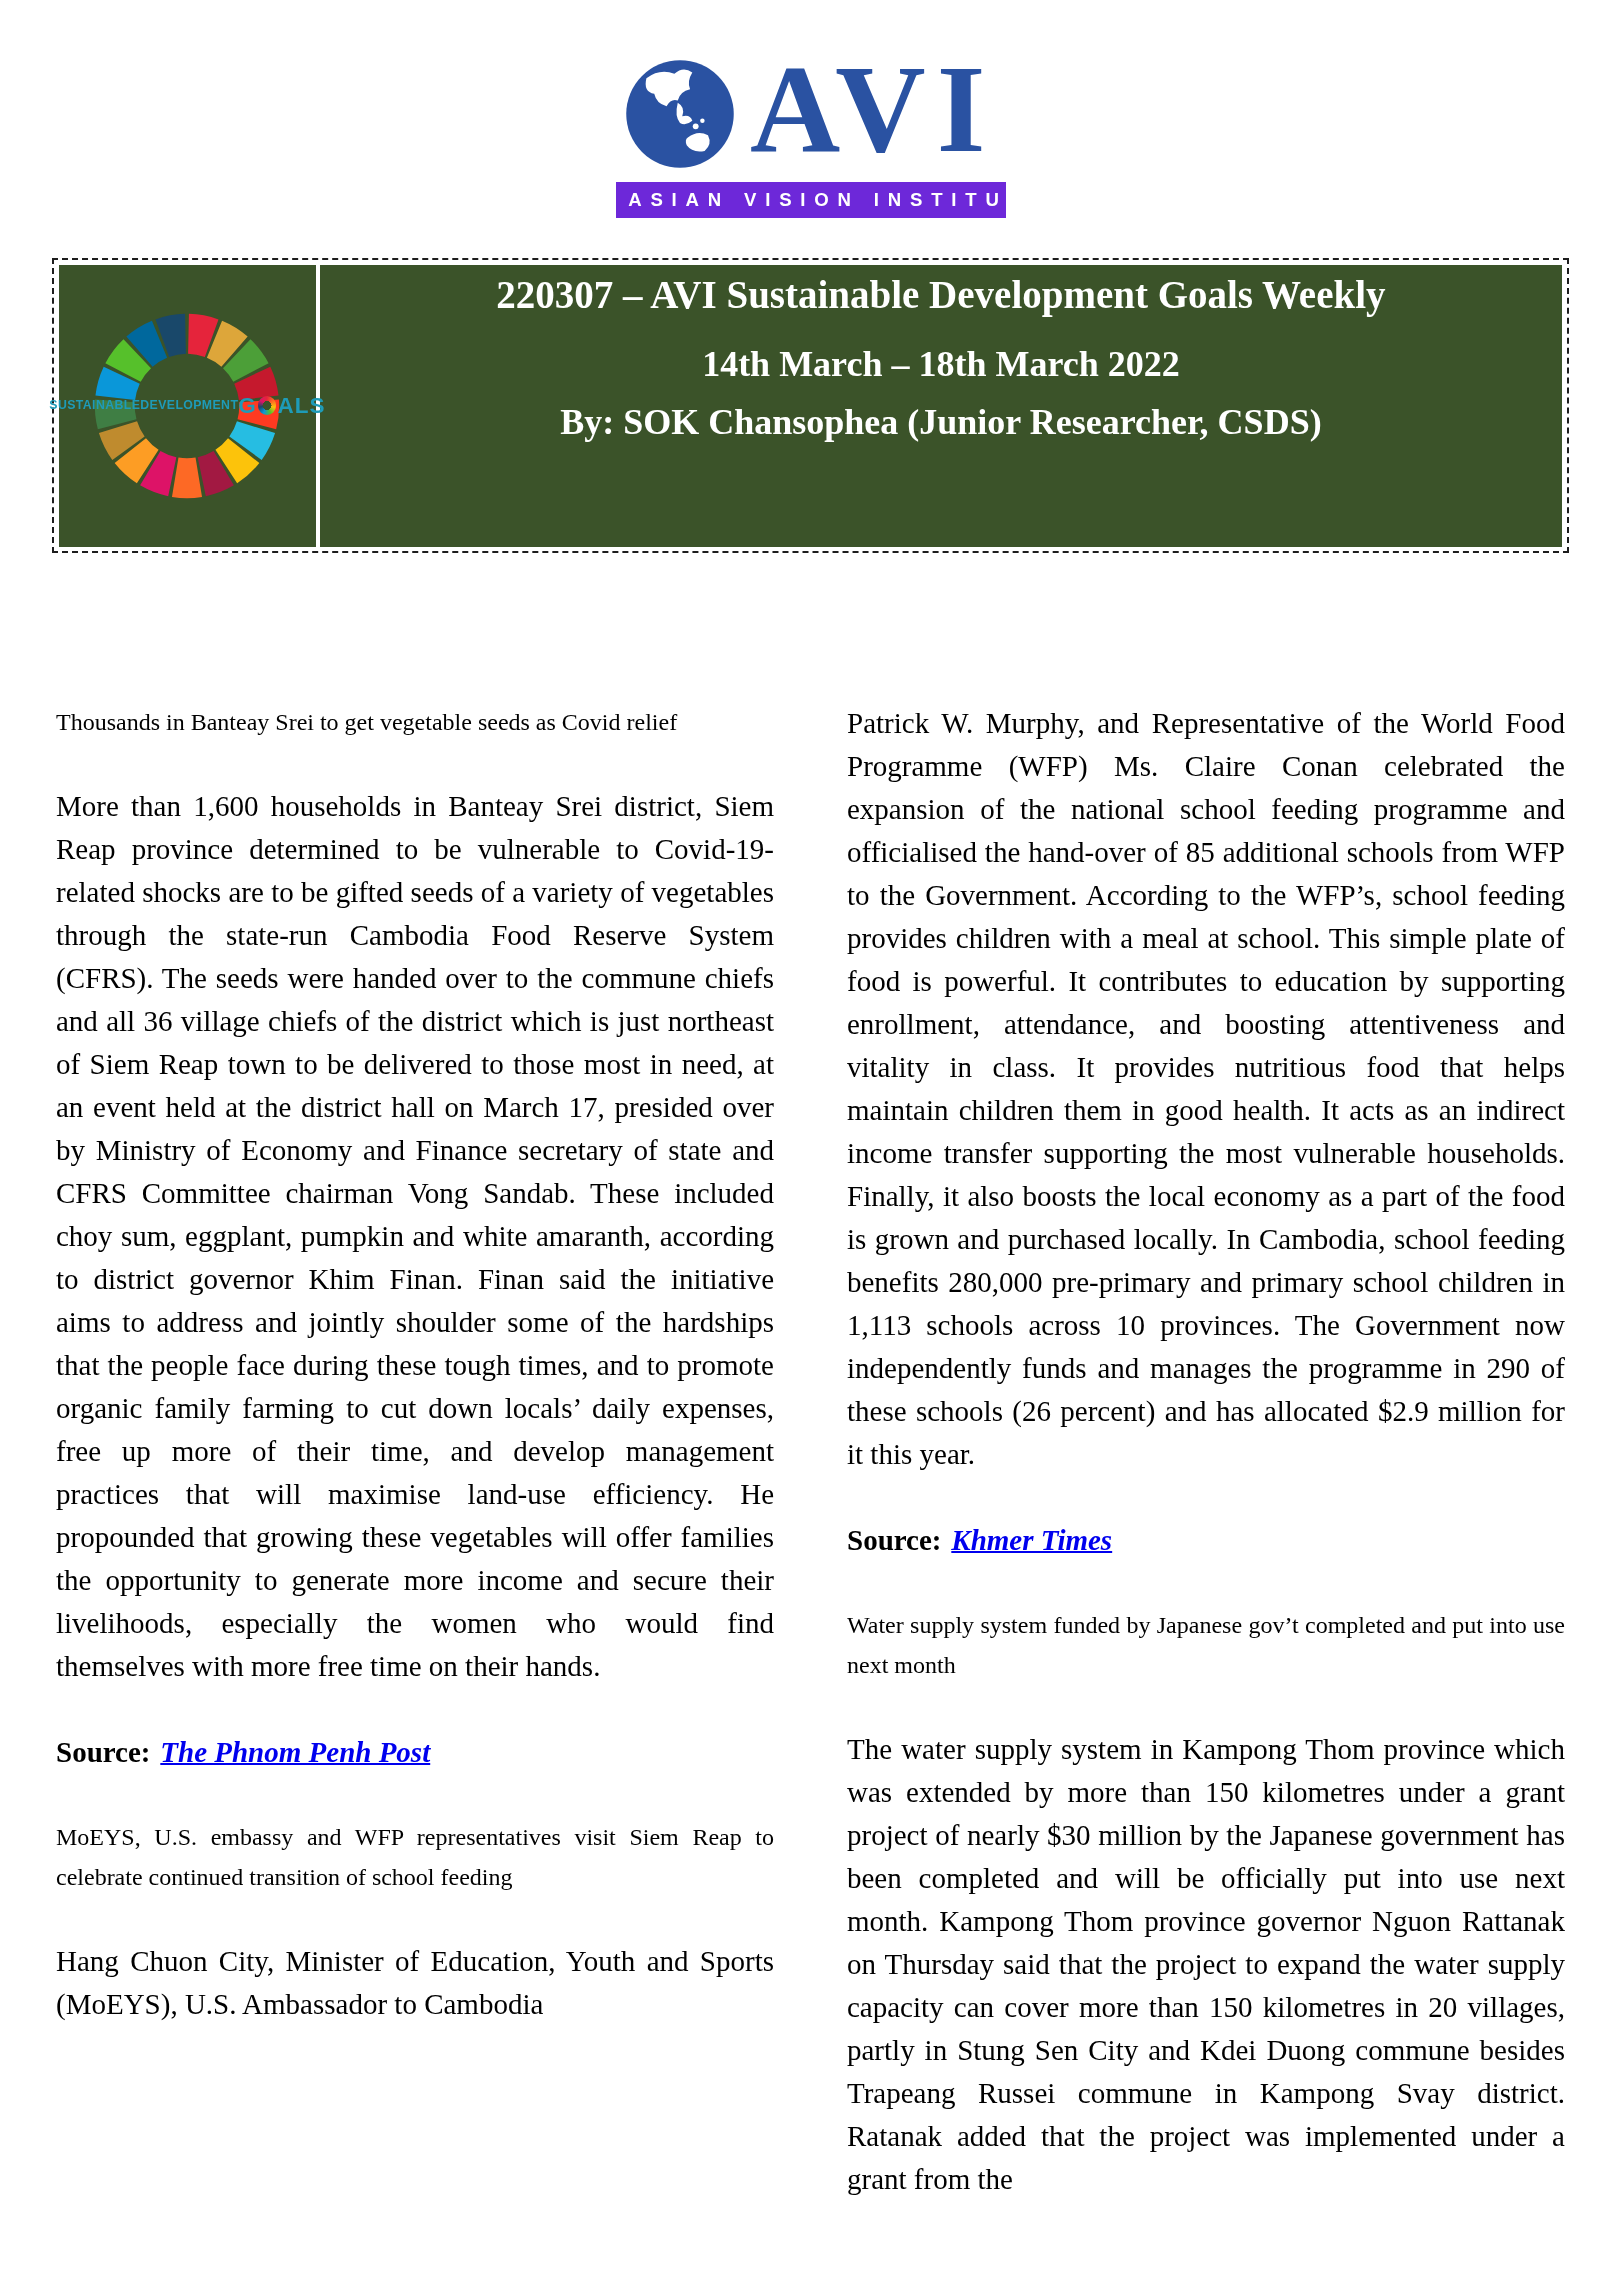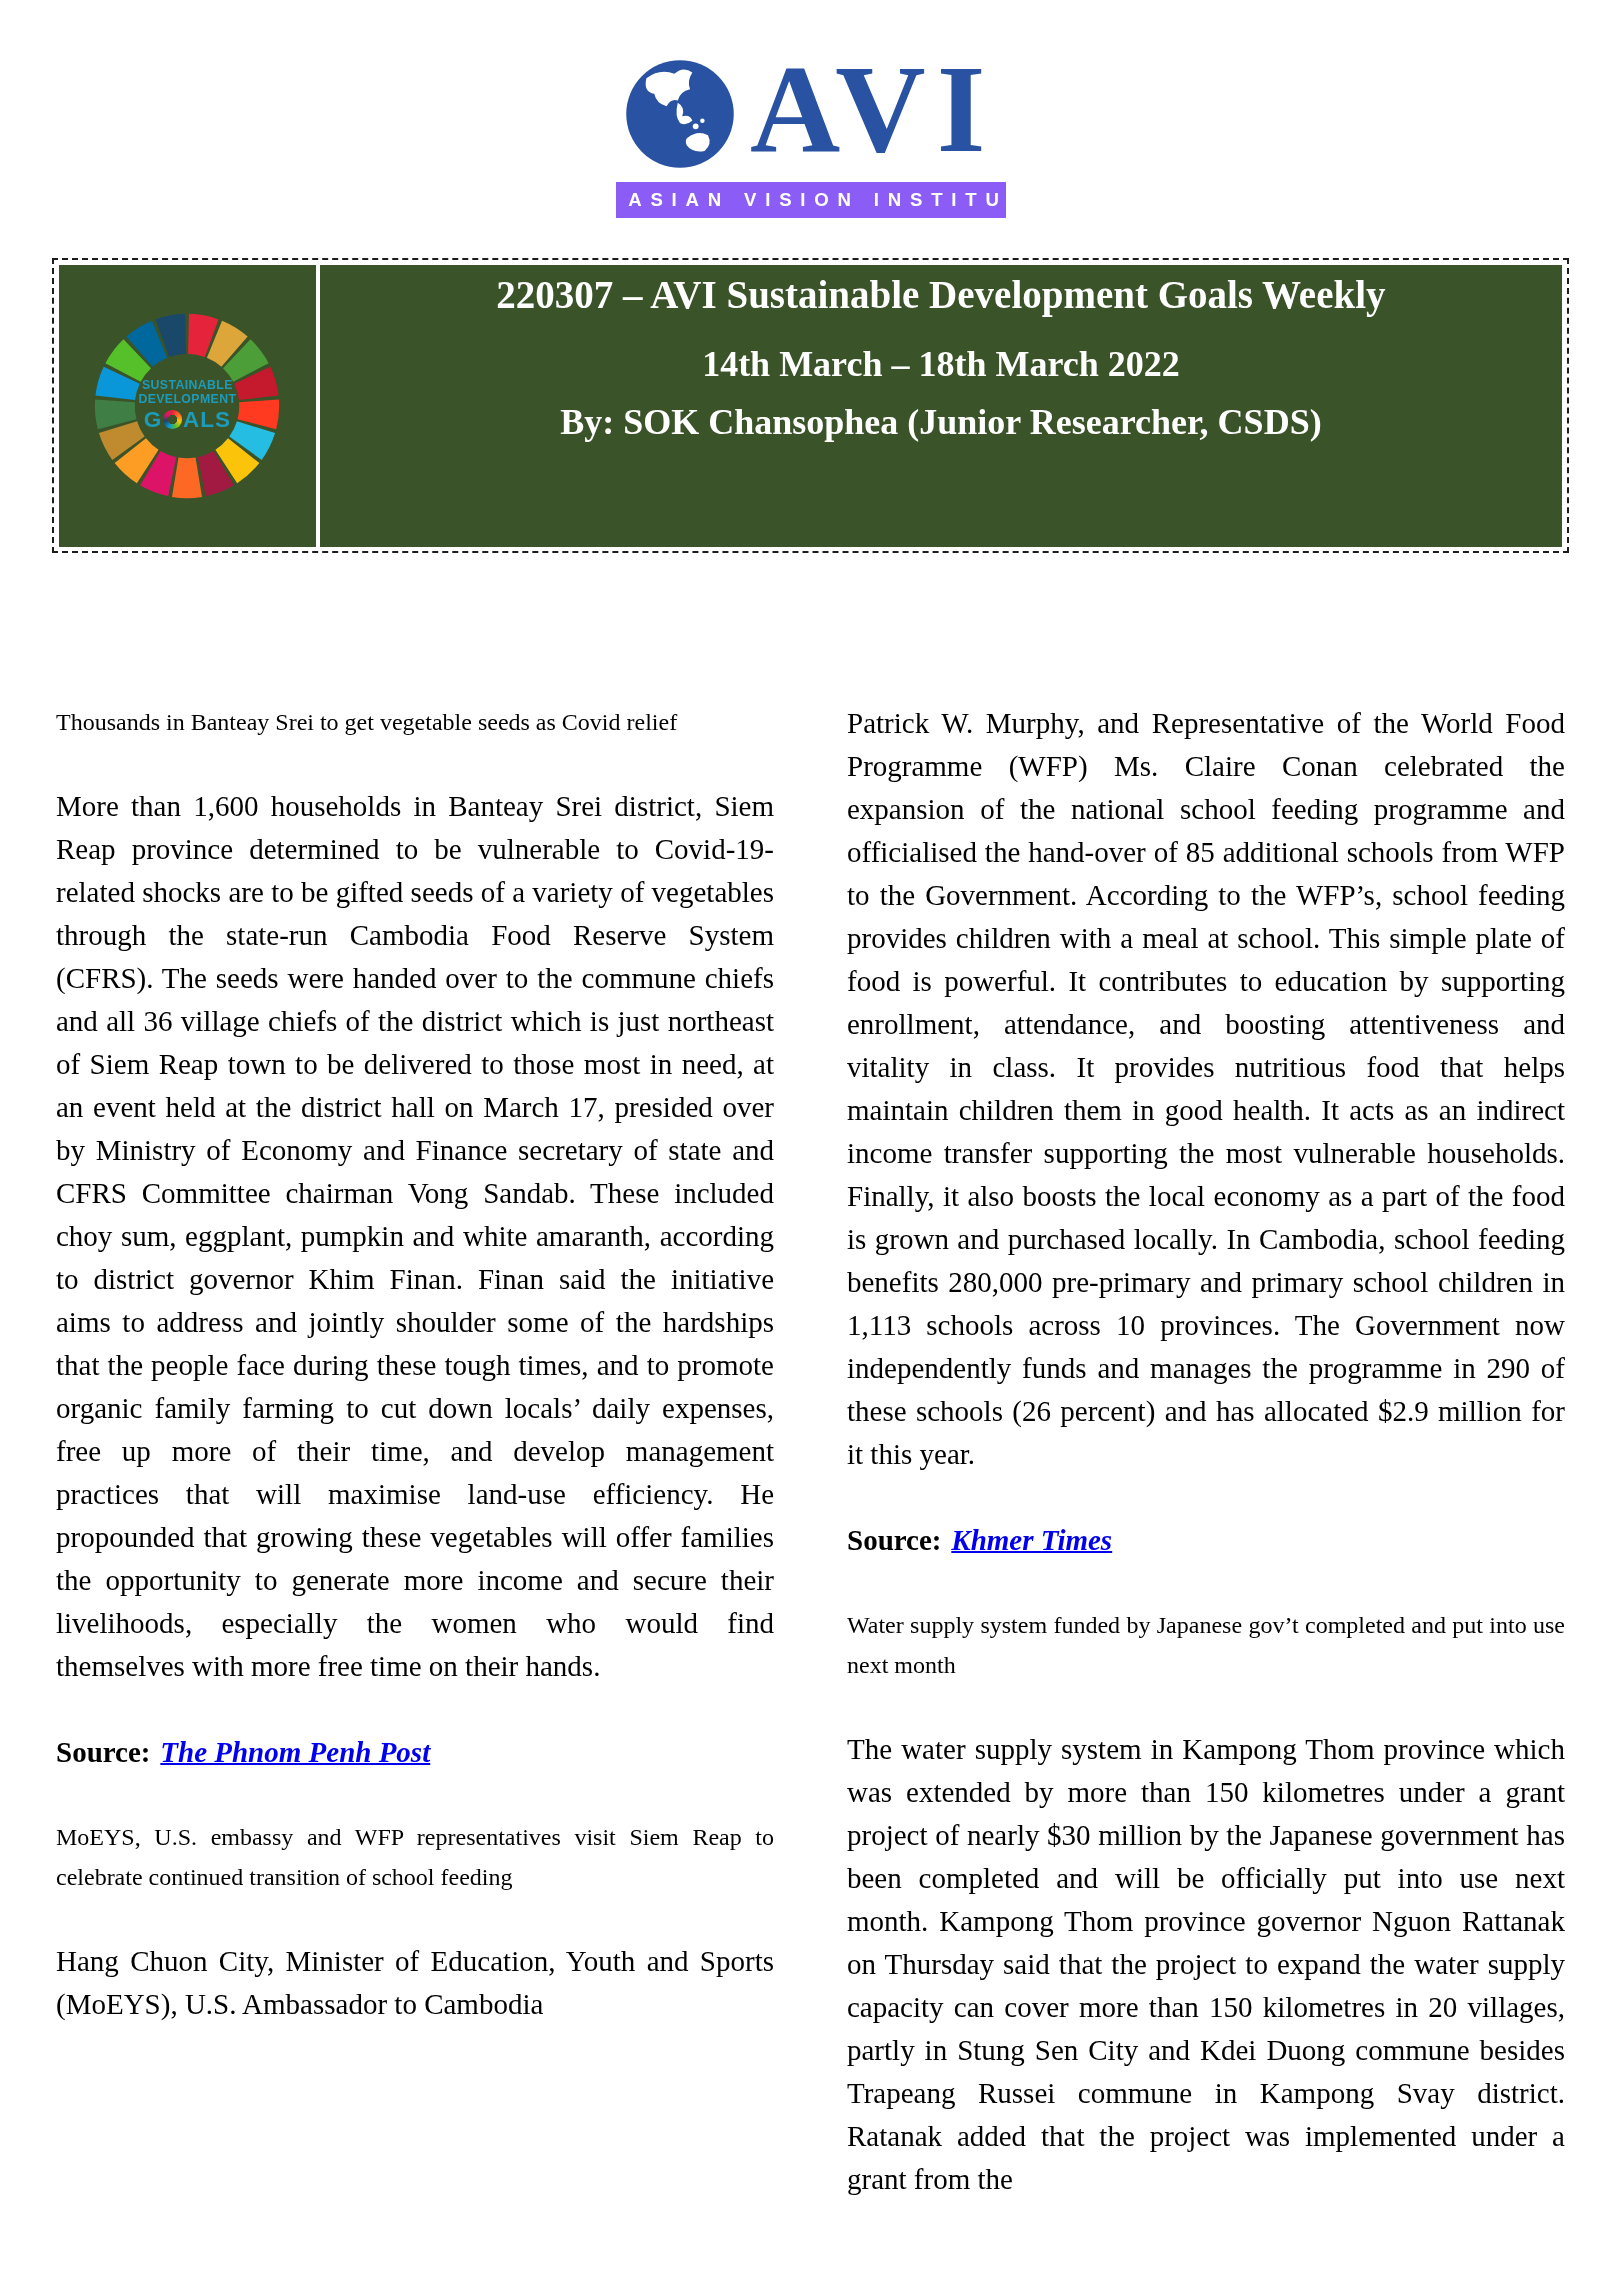--- a/index.html
+++ b/index.html
@@ -19,7 +19,7 @@
     letter-spacing:0.09em; transform:translateY(-3.9px);
   }
   .avi-bar {
-    margin-top:5.9px; background:#8b5cf6; color:#fff; text-align:center;
+    margin-top:5.9px; background:#6d28d9; color:#fff; text-align:center;
     font-family:"Liberation Sans","DejaVu Sans",sans-serif;
     font-weight:700; font-size:18.6px; letter-spacing:8.8px;
     padding:6.9px 3.9px 6.9px 12.7px; white-space:nowrap;

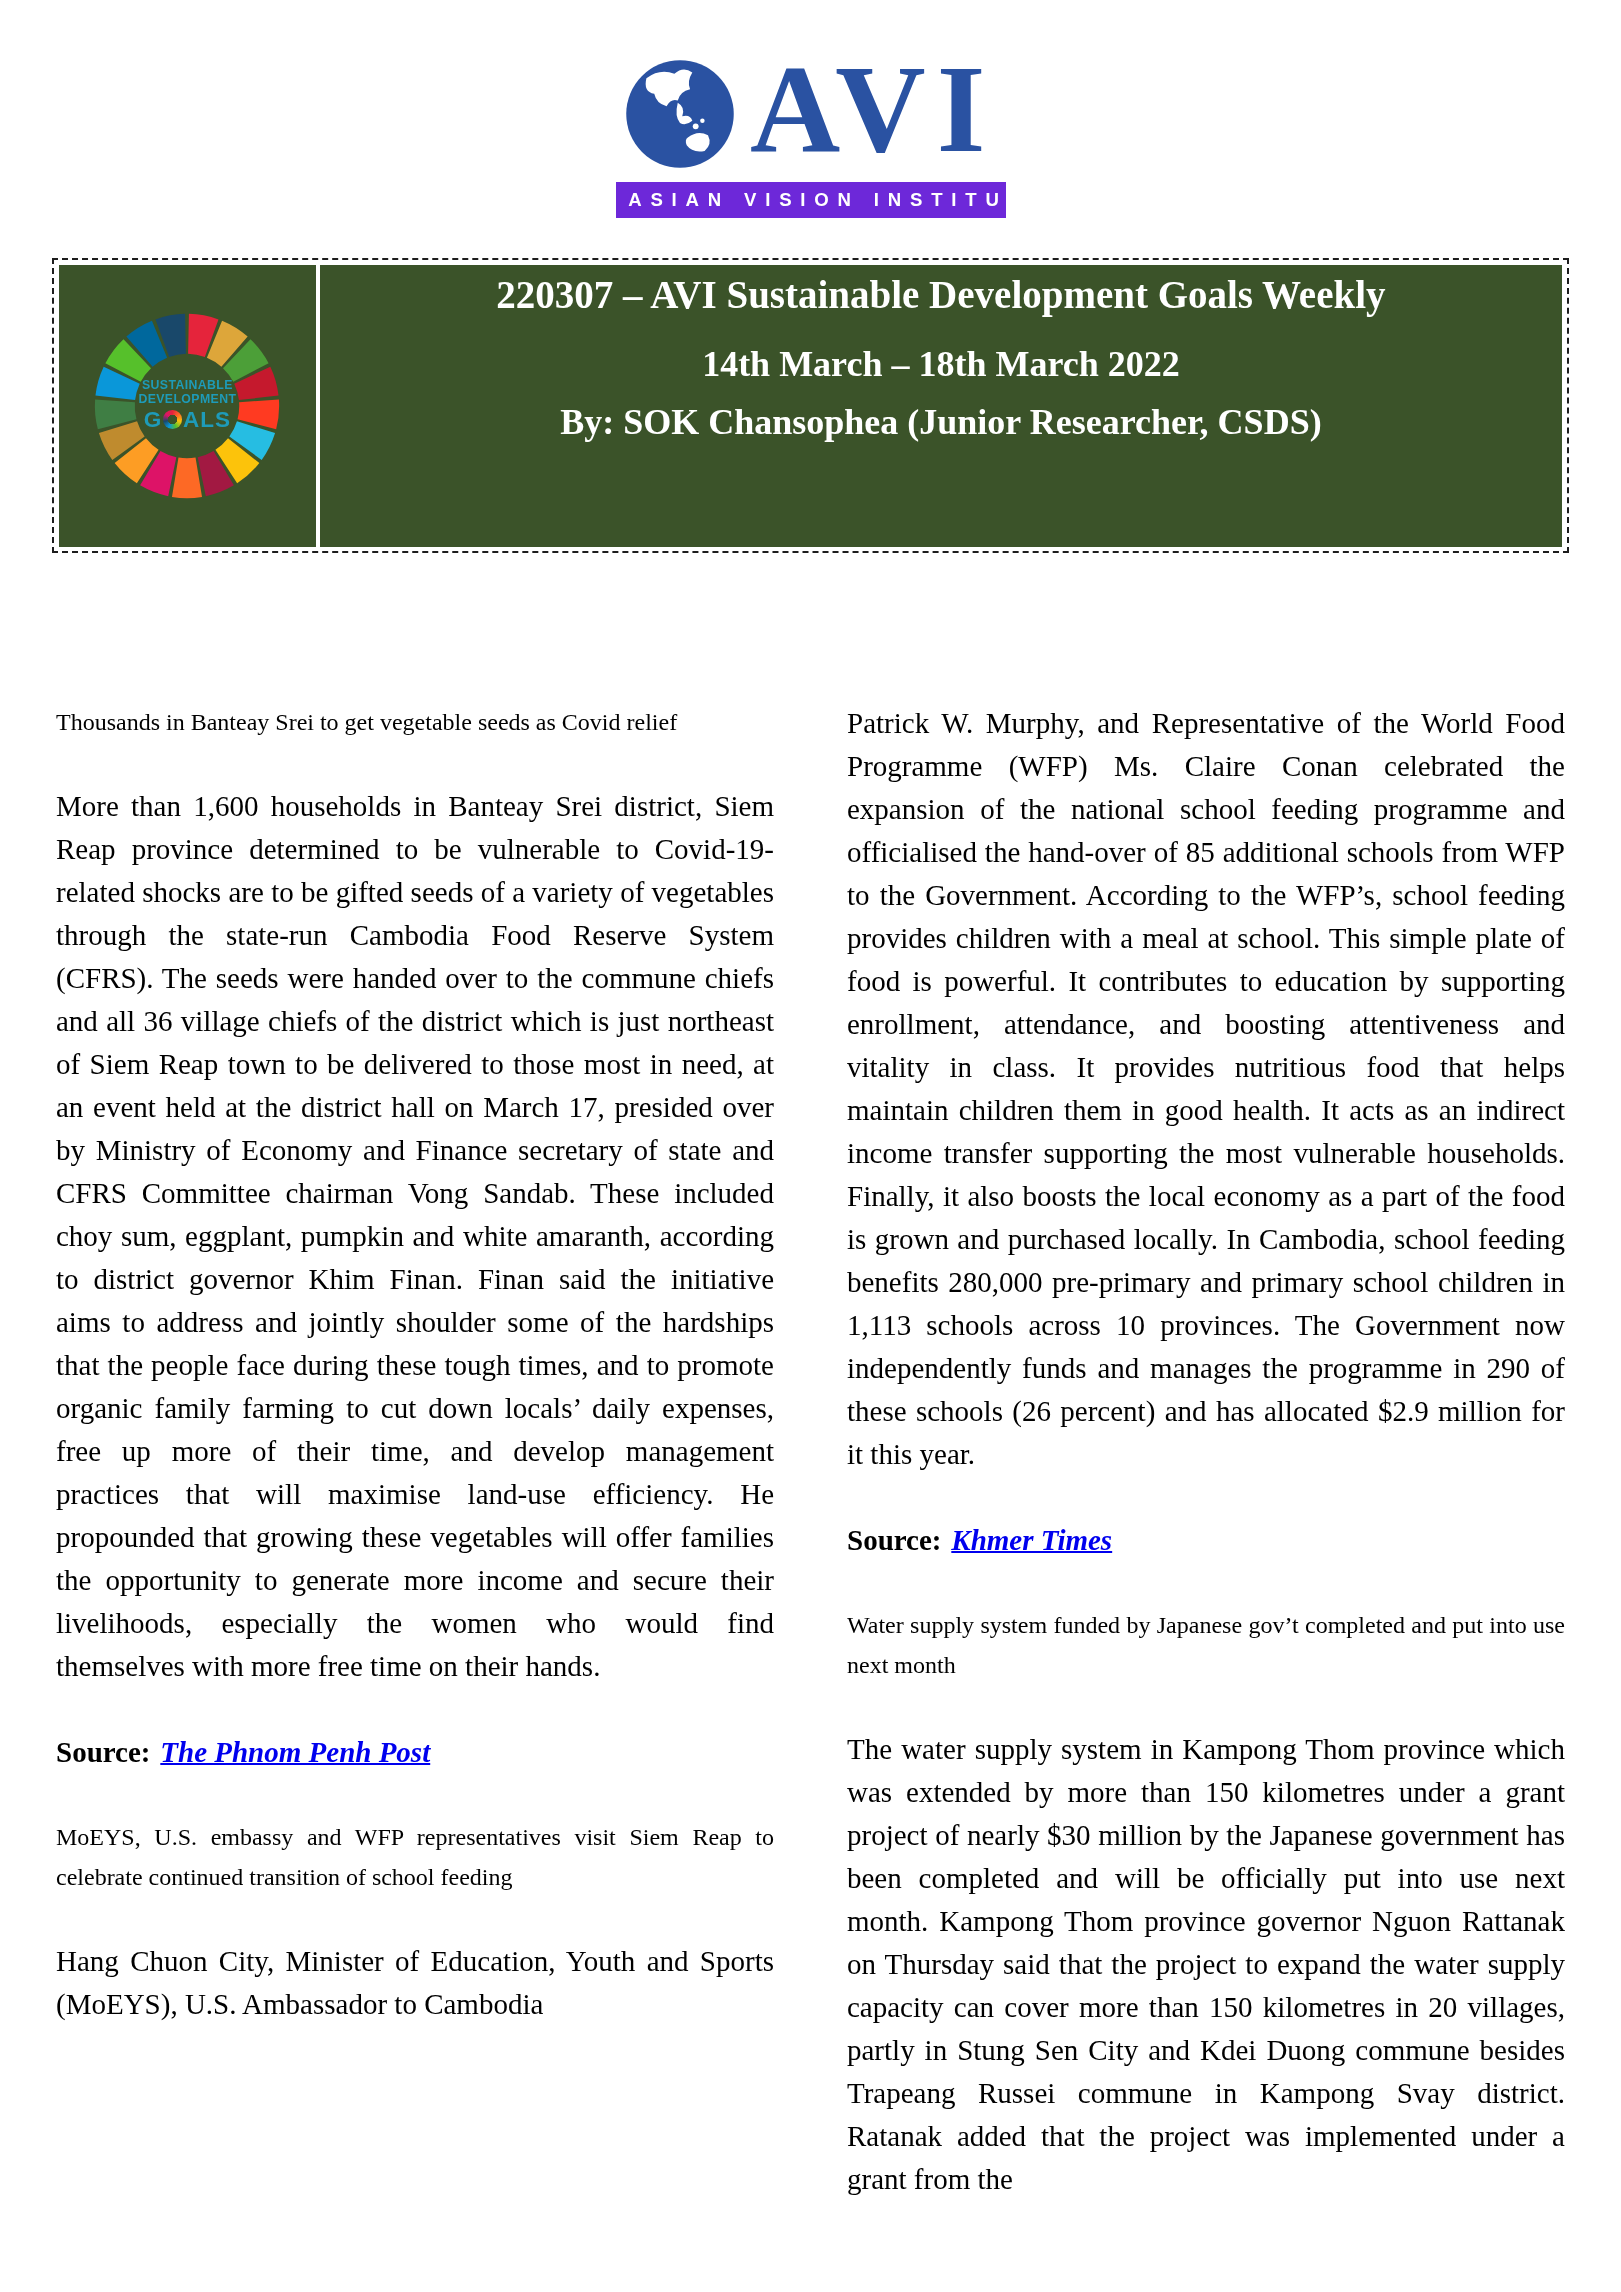--- a/index.html
+++ b/index.html
@@ -44,7 +44,7 @@
   .sdg-wheel { position:relative; width:190px; height:190px; }
   .sdg-wheel svg { width:100%; height:100%; display:block; }
   .sdg-center {
-    position:absolute; inset:0; display:flex; flex-direction:column;
+    position:absolute; inset:0; display:flex; flex-direction:row;
     align-items:center; justify-content:center; text-align:center;
     font-family:"Liberation Sans","DejaVu Sans",sans-serif; color:#1e9bb8;
     line-height:1.12; pointer-events:none;

